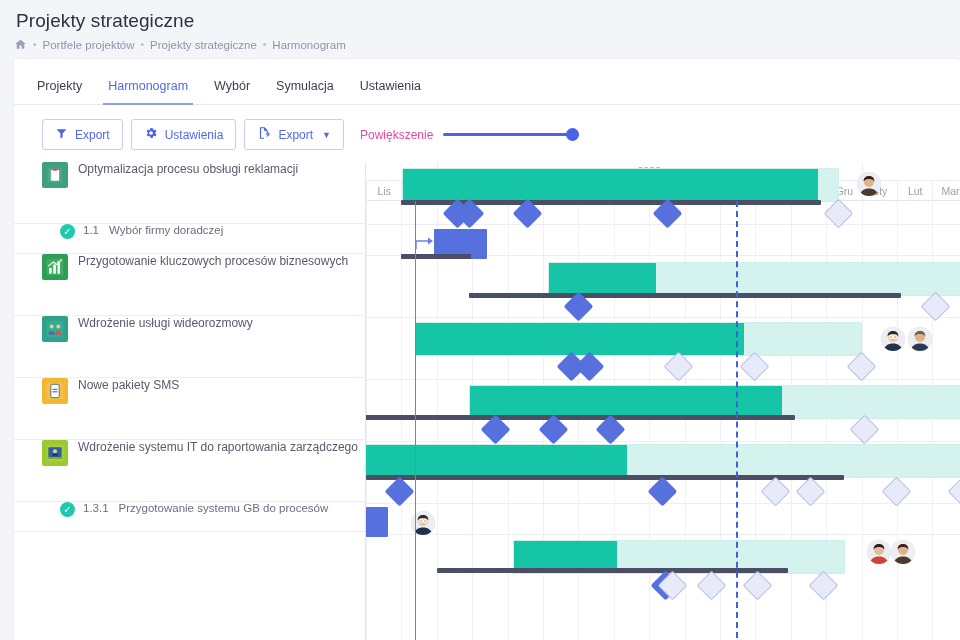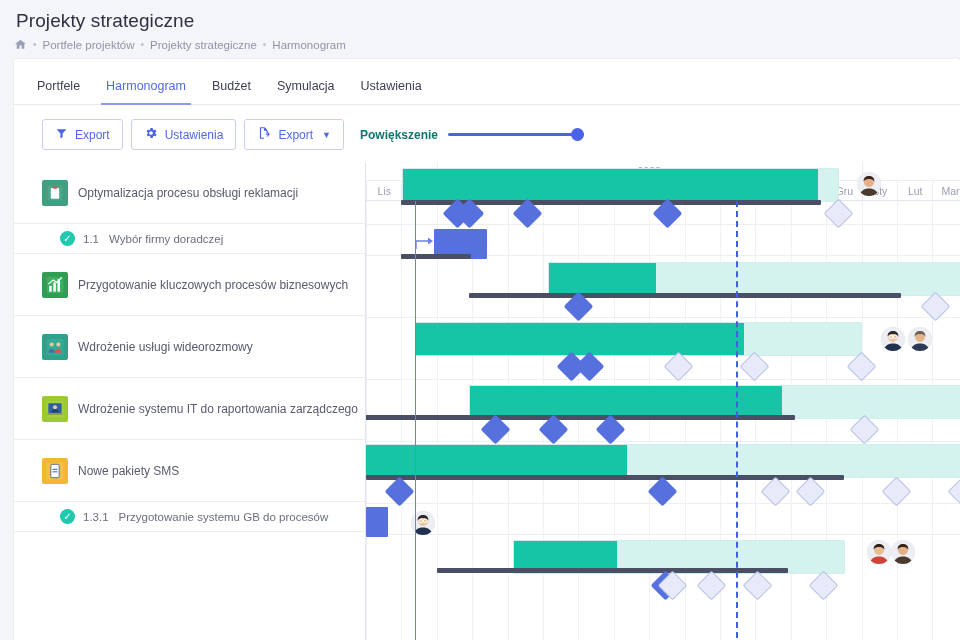--- a/index.html
+++ b/index.html
@@ -190,7 +190,7 @@
 <div id="card">
 
   <div id="tabs">
-    <div class="tab">Portfele</div>
+    <div class="tab">Projekty</div>
     <div class="tab active">Harmonogram</div>
     <div class="tab">Budżet</div>
     <div class="tab">Symulacja</div>

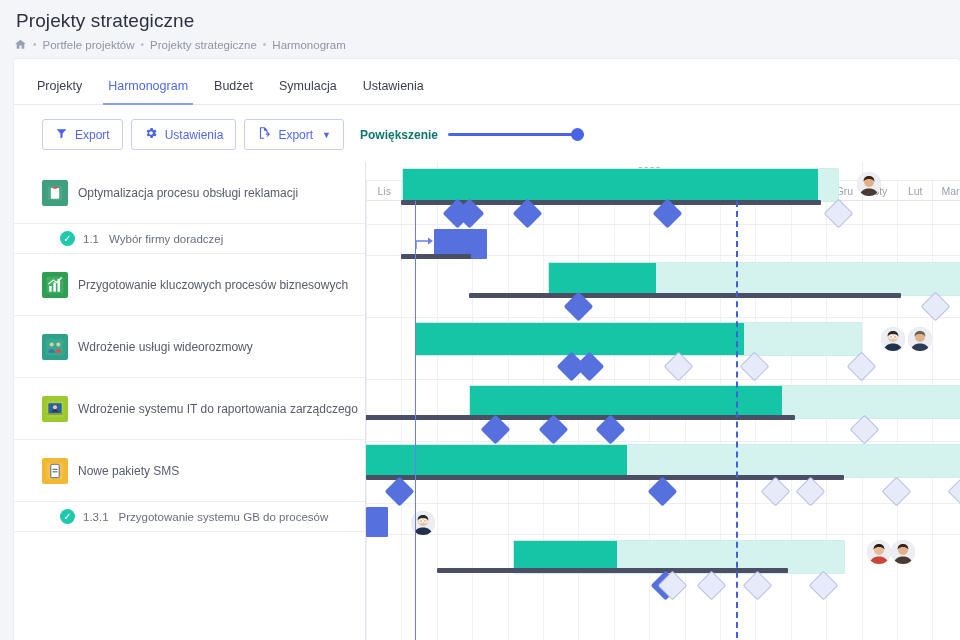--- a/index.html
+++ b/index.html
@@ -192,7 +192,7 @@
   <div id="tabs">
     <div class="tab">Projekty</div>
     <div class="tab active">Harmonogram</div>
-    <div class="tab">Budżet</div>
+    <div class="tab">Wybór</div>
     <div class="tab">Symulacja</div>
     <div class="tab">Ustawienia</div>
   </div>

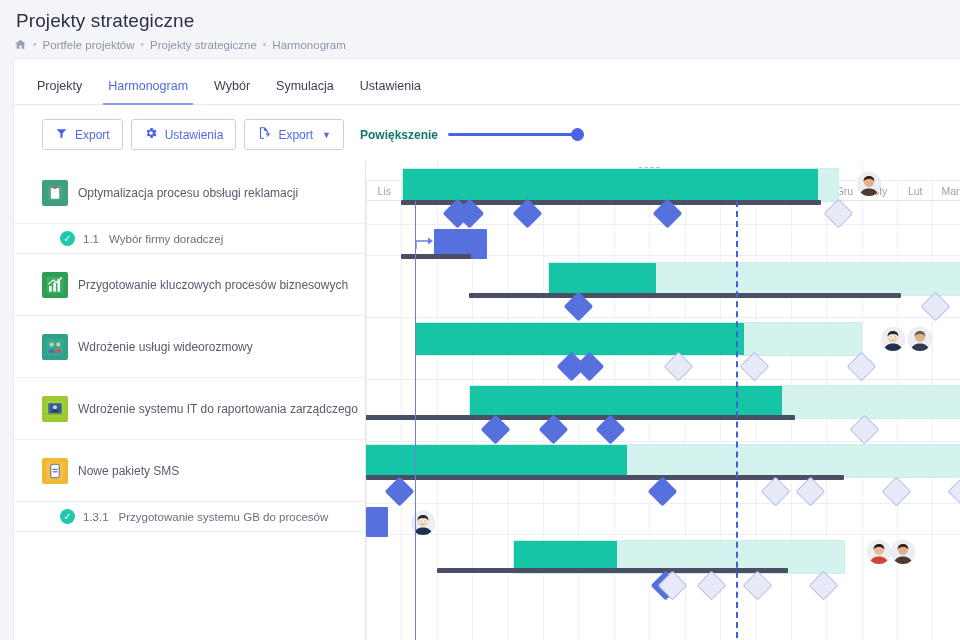--- a/index.html
+++ b/index.html
@@ -68,7 +68,7 @@
   .tbtn .lbl { color: #5169e8; }
   .tbtn .caret { font-size: 9px; color: #5169e8; margin-left: 2px; }
   #zoom-wrap { display: flex; align-items: center; gap: 10px; margin-left: 8px; }
-  #zoom-label { font-size: 12px; color: #0f766e; font-weight: bold; }
+  #zoom-label { font-size: 12px; color: #ec4899; }
   #zoom-slider {
     position: relative; width: 136px; height: 14px;
     display: flex; align-items: center; cursor: pointer;

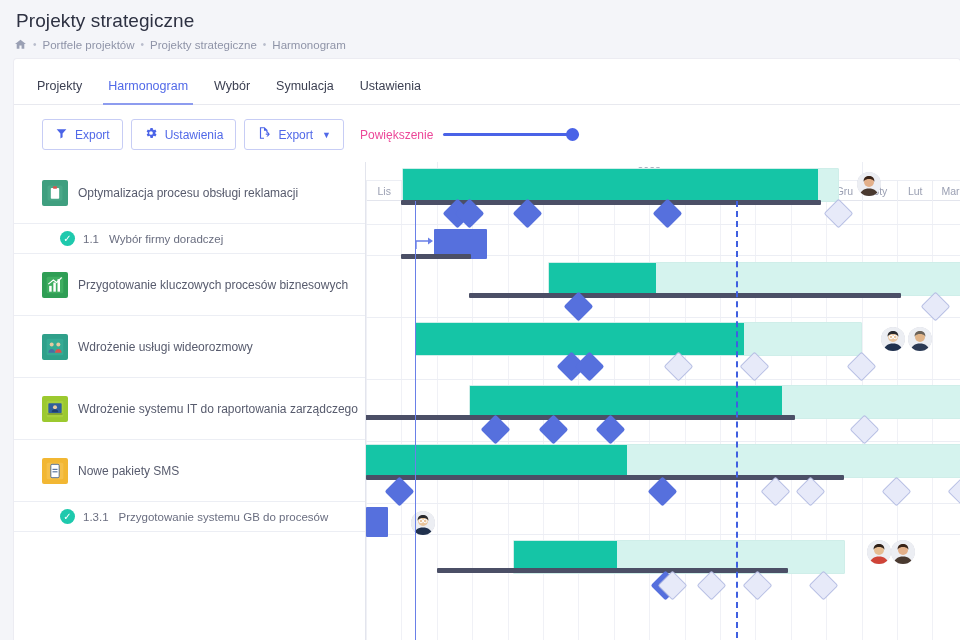--- a/index.html
+++ b/index.html
@@ -93,7 +93,7 @@
     border-bottom: 1px solid #e3e5ed;
   }
   .name-row {
-    display: flex; align-items: center; padding-left: 28px;
+    display: flex; padding-left: 28px;
     border-bottom: 1px solid #eceef4; gap: 10px;
   }
   .name-row.task { height: 62px; }

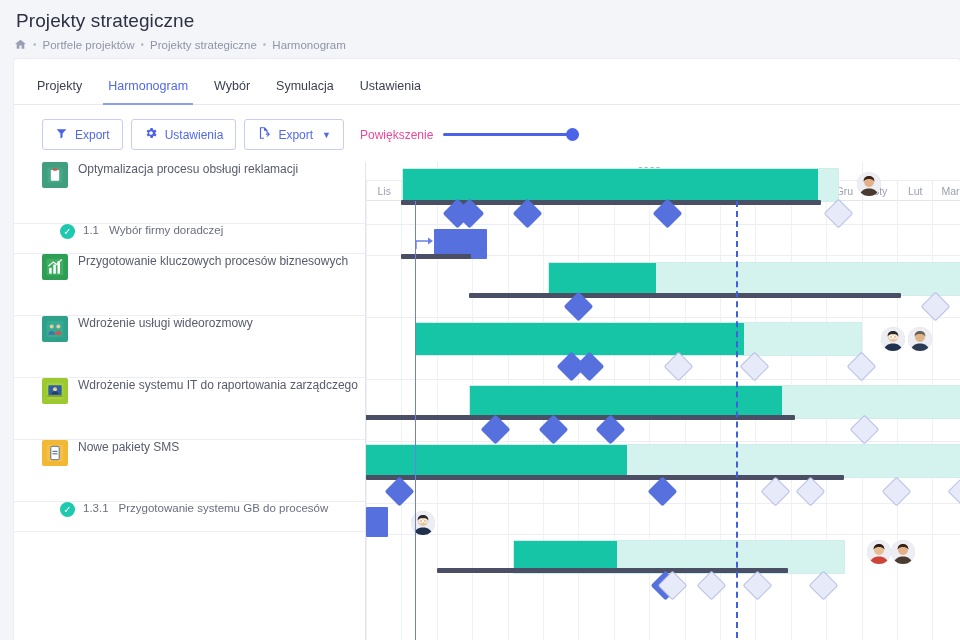--- a/index.html
+++ b/index.html
@@ -281,6 +281,17 @@
       </div>
 
       <div class="name-row task">
+        <span class="row-icon" style="background:#f2b733;">
+          <svg width="20" height="20" viewBox="0 0 24 24">
+              <rect x="2" y="2" width="20" height="20" rx="2" fill="#f5c04a"></rect>
+              <rect x="7" y="4" width="10" height="16" rx="1.5" fill="#fff" stroke="#3b5b8c" stroke-width="1"></rect>
+              <path d="M9 10h6M9 13h6" stroke="#3b5b8c" stroke-width="1.2"></path>
+            </svg>
+        </span>
+        <span class="row-label">Nowe pakiety SMS</span>
+      </div>
+
+      <div class="name-row task">
         <span class="row-icon" style="background:#9cc92f;">
           <svg width="20" height="20" viewBox="0 0 24 24">
               <rect x="2" y="2" width="20" height="20" rx="2" fill="#a7d03c"></rect>
@@ -291,17 +302,6 @@
             </svg>
         </span>
         <span class="row-label">Wdrożenie systemu IT do raportowania zarządczego</span>
-      </div>
-
-      <div class="name-row task">
-        <span class="row-icon" style="background:#f2b733;">
-          <svg width="20" height="20" viewBox="0 0 24 24">
-              <rect x="2" y="2" width="20" height="20" rx="2" fill="#f5c04a"></rect>
-              <rect x="7" y="4" width="10" height="16" rx="1.5" fill="#fff" stroke="#3b5b8c" stroke-width="1"></rect>
-              <path d="M9 10h6M9 13h6" stroke="#3b5b8c" stroke-width="1.2"></path>
-            </svg>
-        </span>
-        <span class="row-label">Nowe pakiety SMS</span>
       </div>
 
       <div class="name-row sub">

